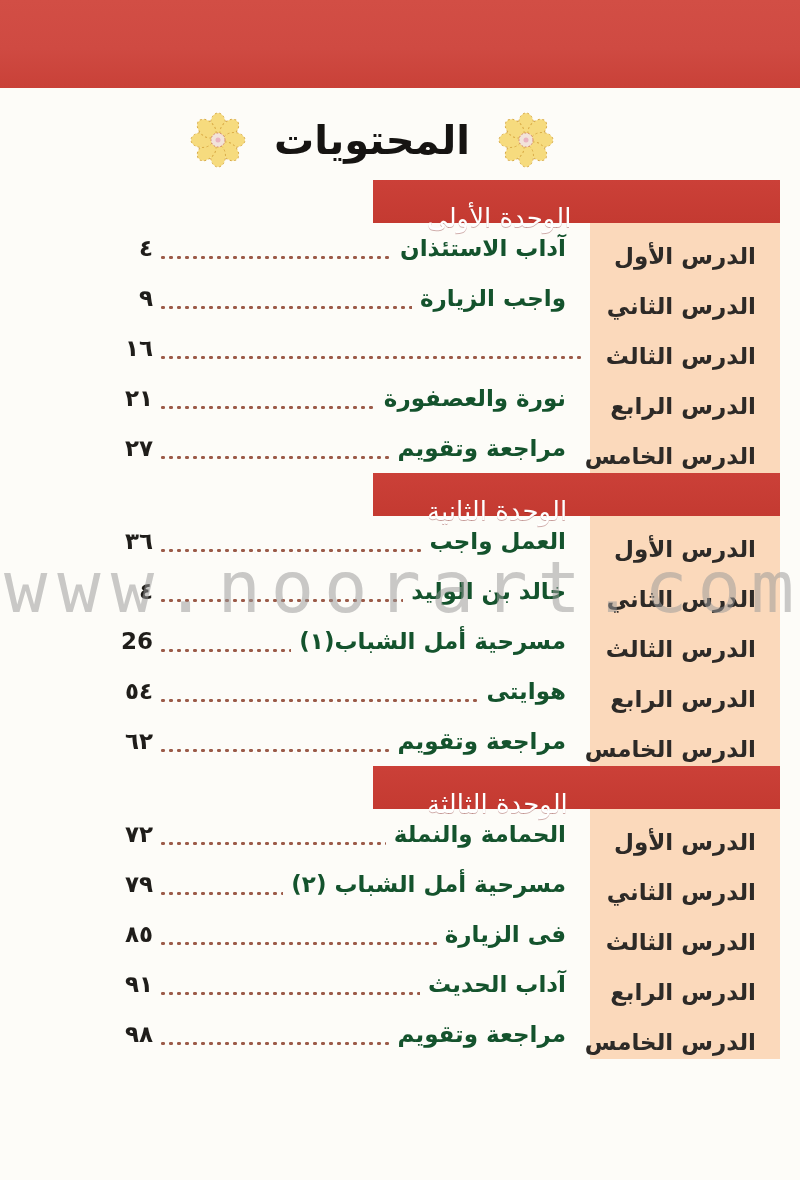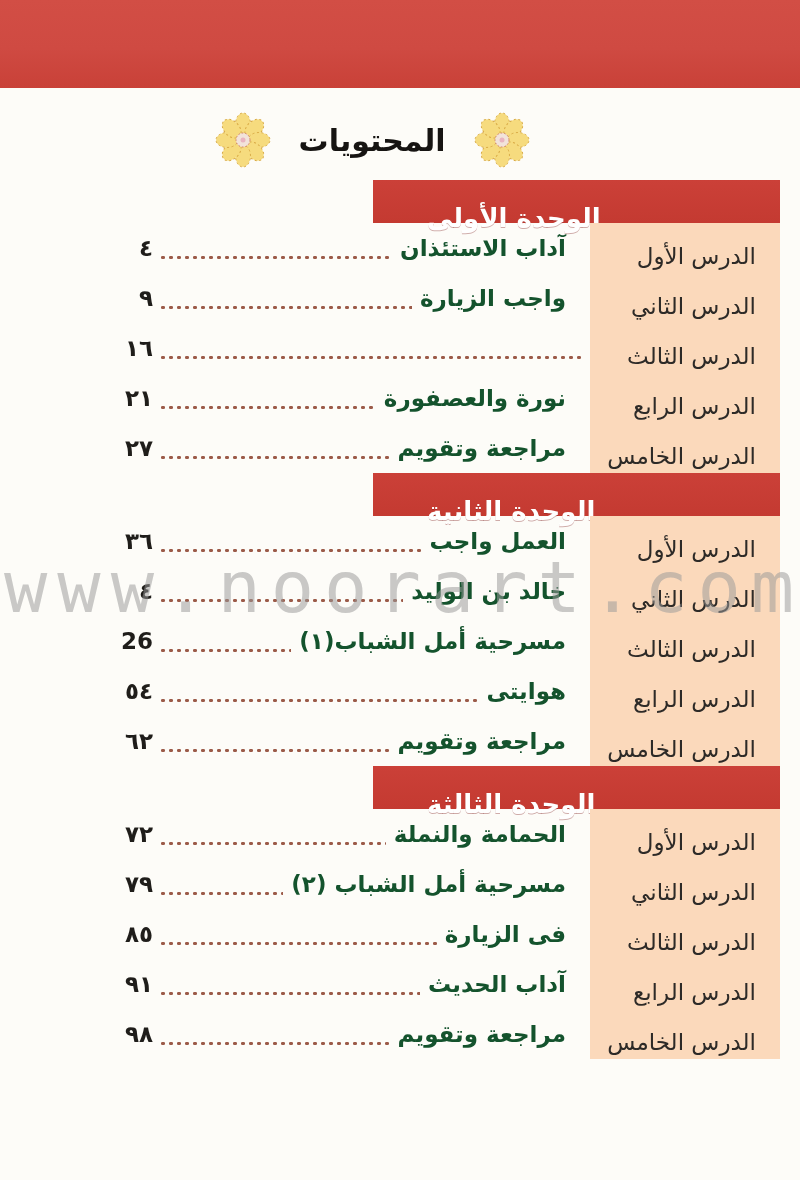--- a/index.html
+++ b/index.html
@@ -29,7 +29,7 @@
     height:80px;margin-top:12px;transform:translateX(-28px);
   }
   .page-title{
-    margin:0;font-size:30px;font-weight:700;color:#161412;letter-spacing:1px;
+    margin:0;font-size:40px;font-weight:700;color:#161412;letter-spacing:1px;
   }
   .flower{display:inline-flex;}
   .unit-bar{

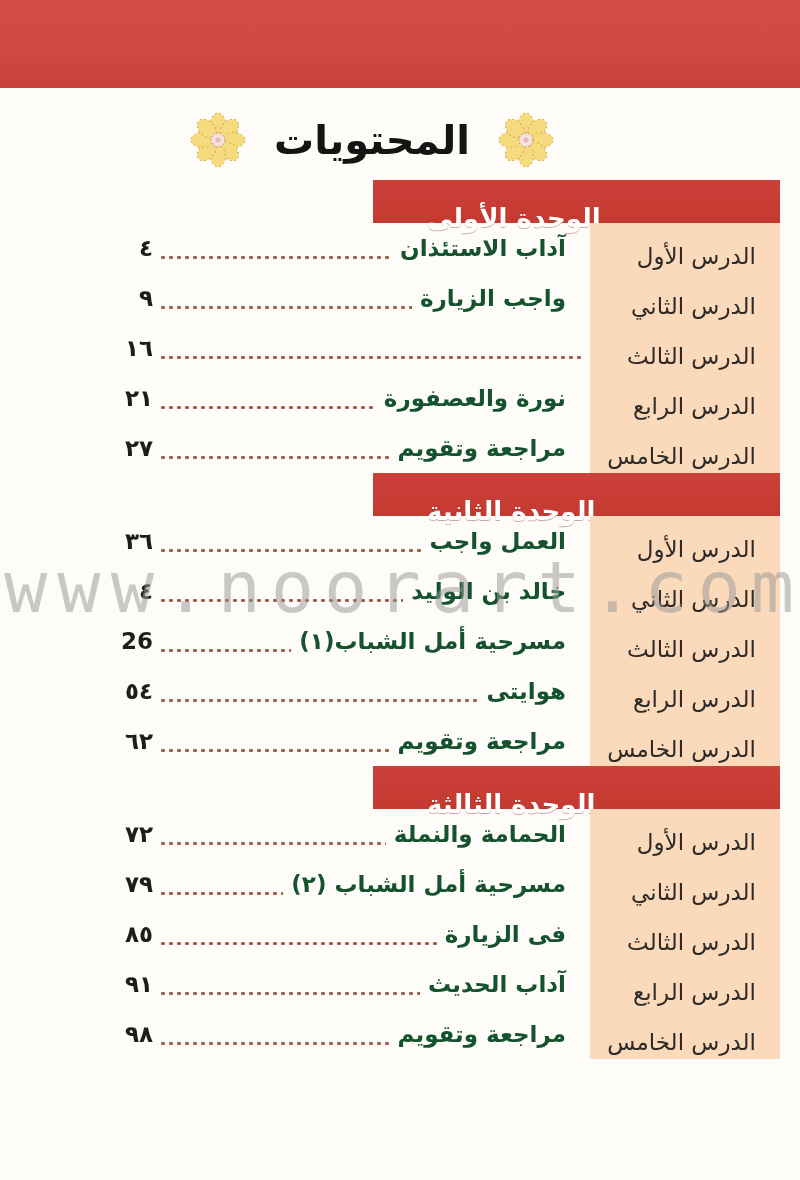--- a/index.html
+++ b/index.html
@@ -39,7 +39,7 @@
     padding-left:54px;box-sizing:border-box;
   }
   .unit-title{
-    color:#ffffff;font-size:26px;font-weight:700;white-space:nowrap;
+    color:#ffffff;font-size:26px;font-weight:400;white-space:nowrap;
     text-shadow:0 1px 0 rgba(120,20,20,.35);
     margin-top:32px;
   }

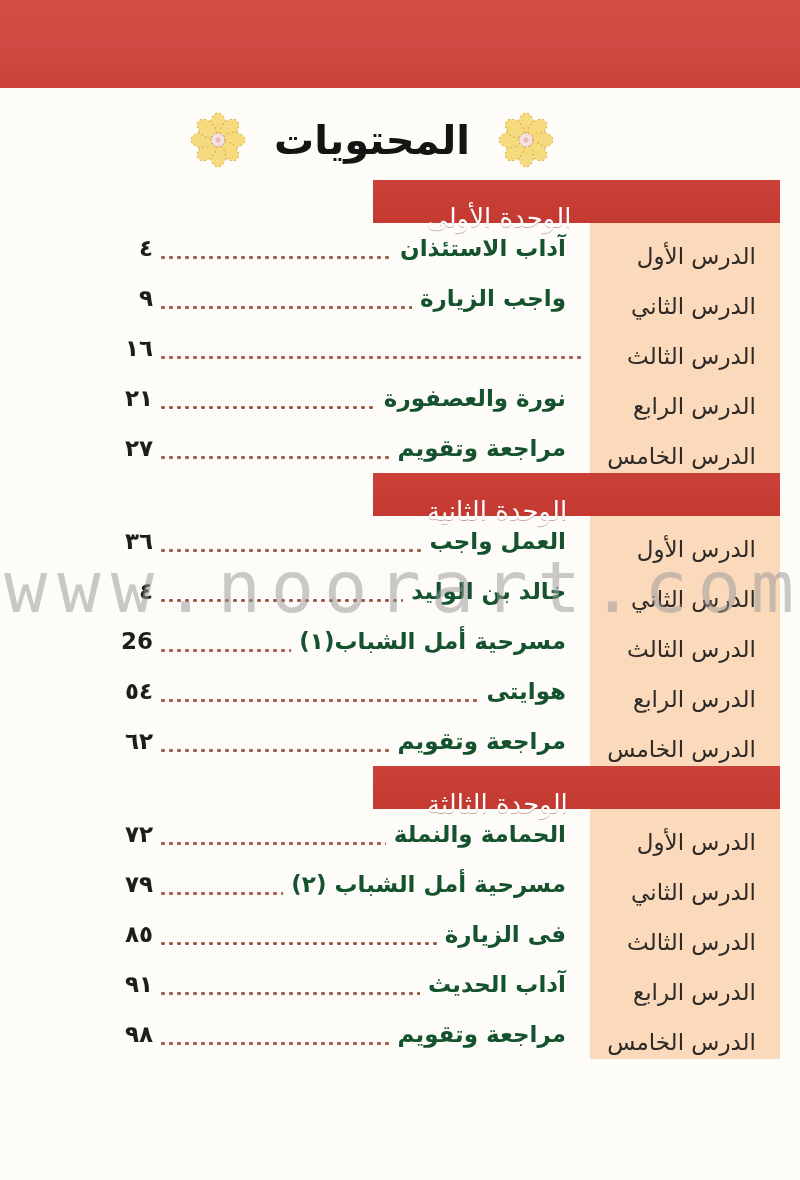--- a/index.html
+++ b/index.html
@@ -53,7 +53,7 @@
     background:var(--strip-pink);
     display:flex;align-items:center;justify-content:flex-start;
     box-sizing:border-box;padding:15px 24px 0 8px;
-    font-size:23px;font-weight:400;color:#2d2a27;white-space:nowrap;
+    font-size:23px;font-weight:700;color:#2d2a27;white-space:nowrap;
   }
   .lesson-title{
     margin-right:24px;font-size:23px;font-weight:700;color:#14532d;

